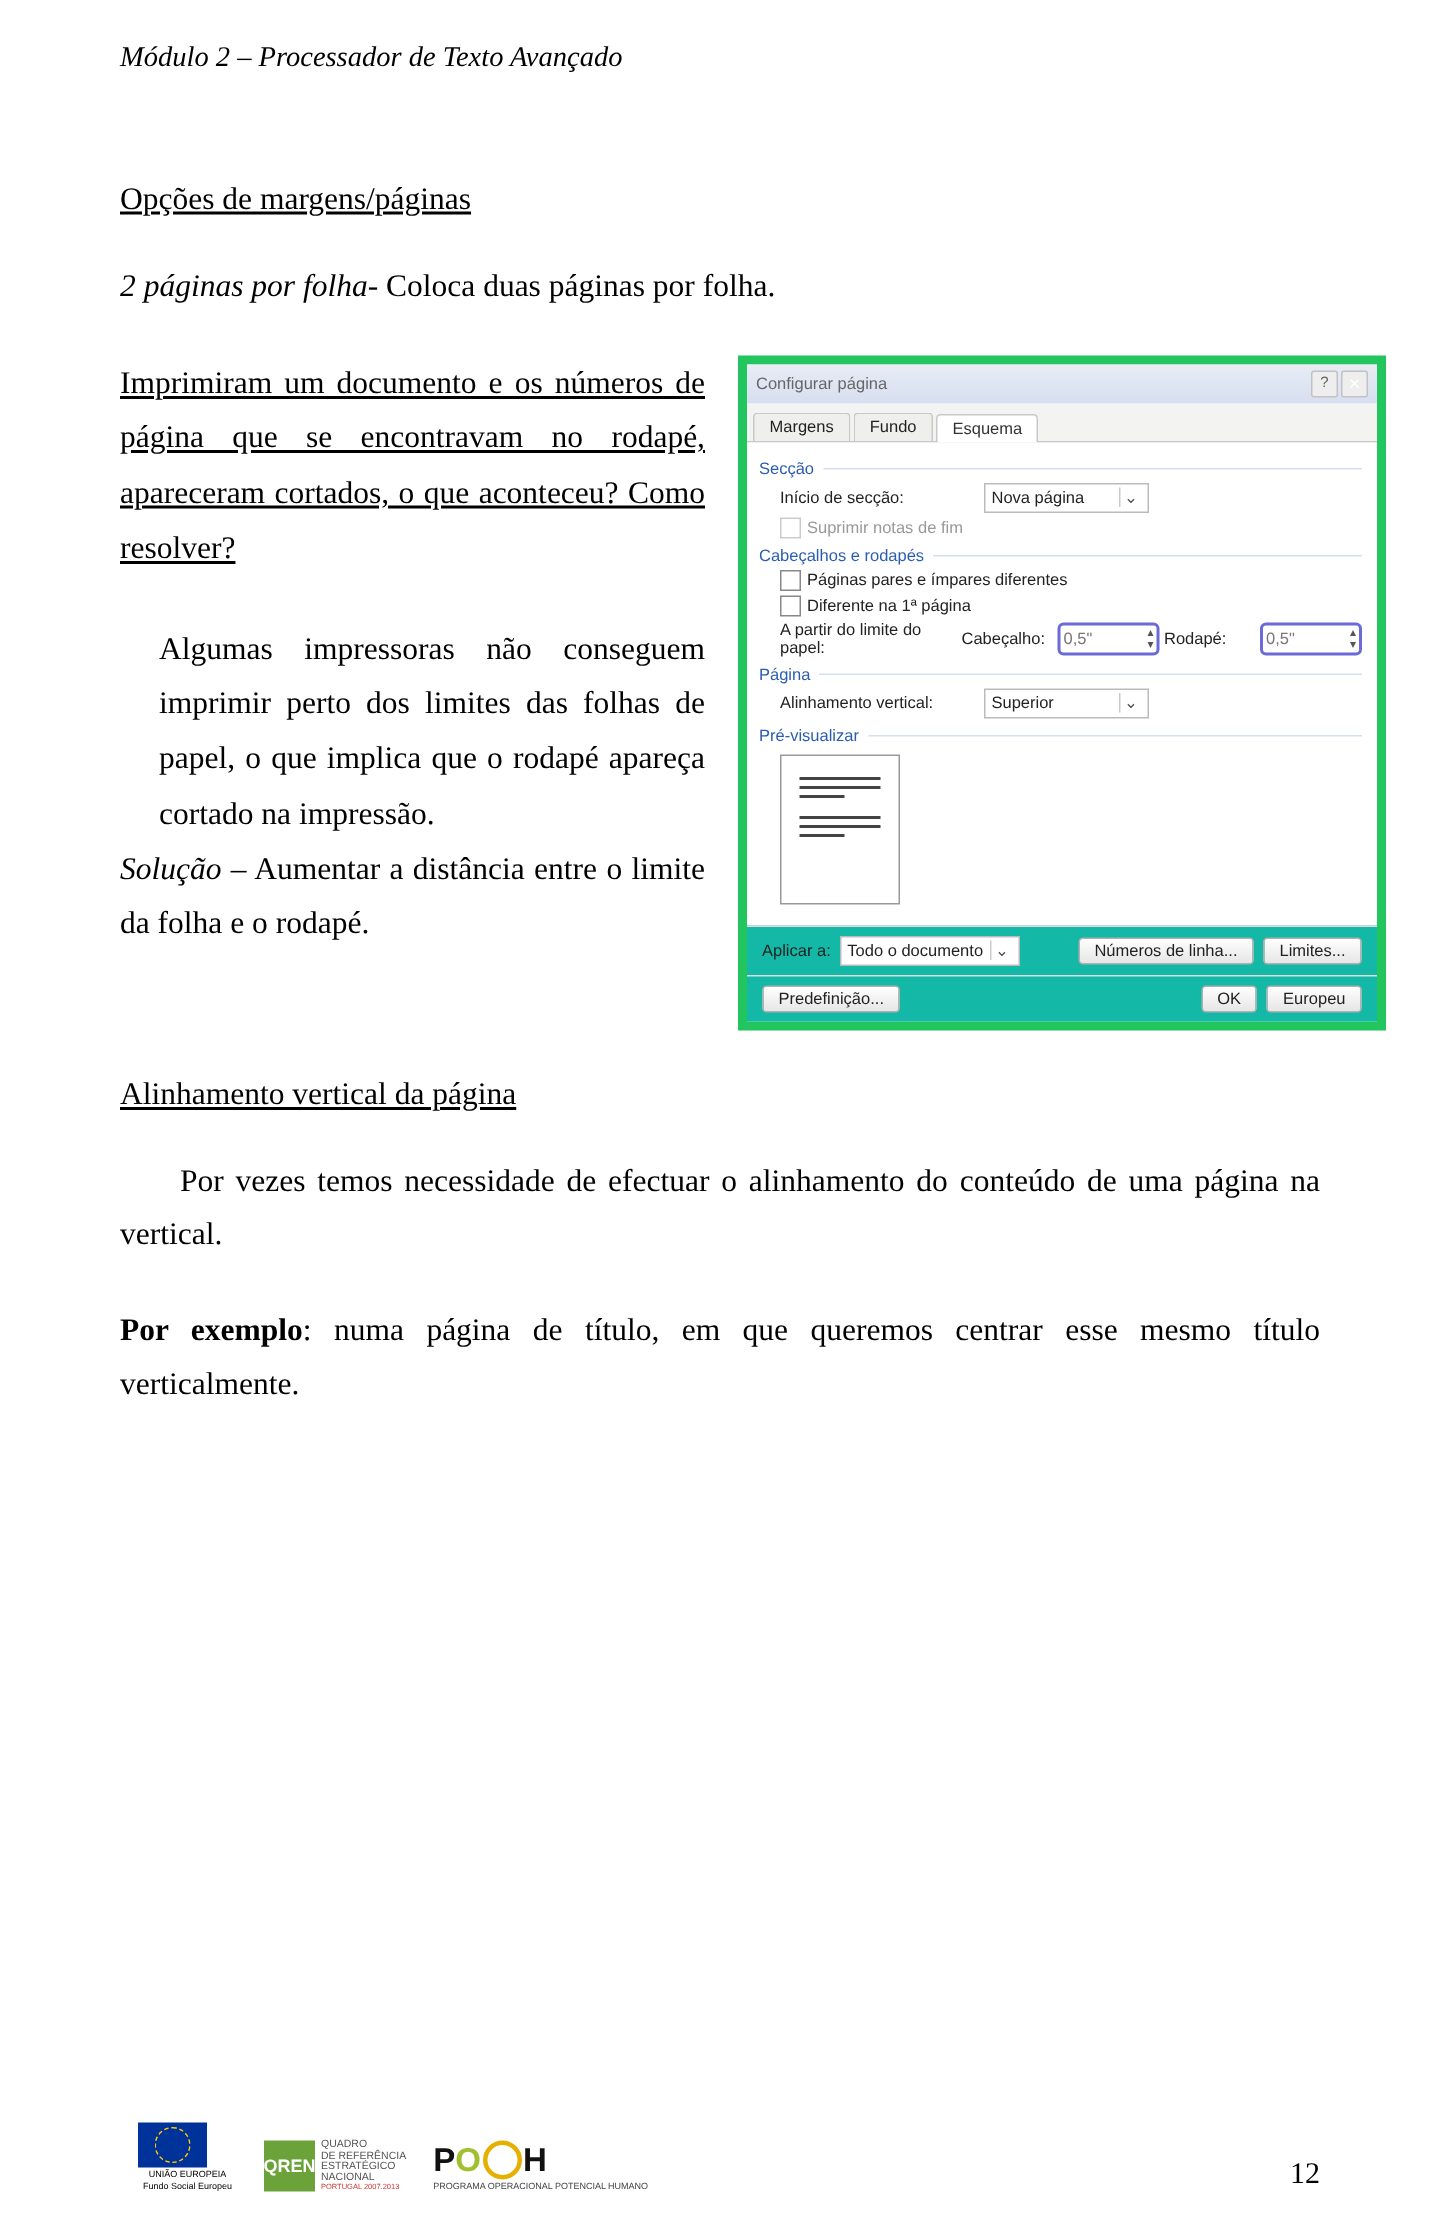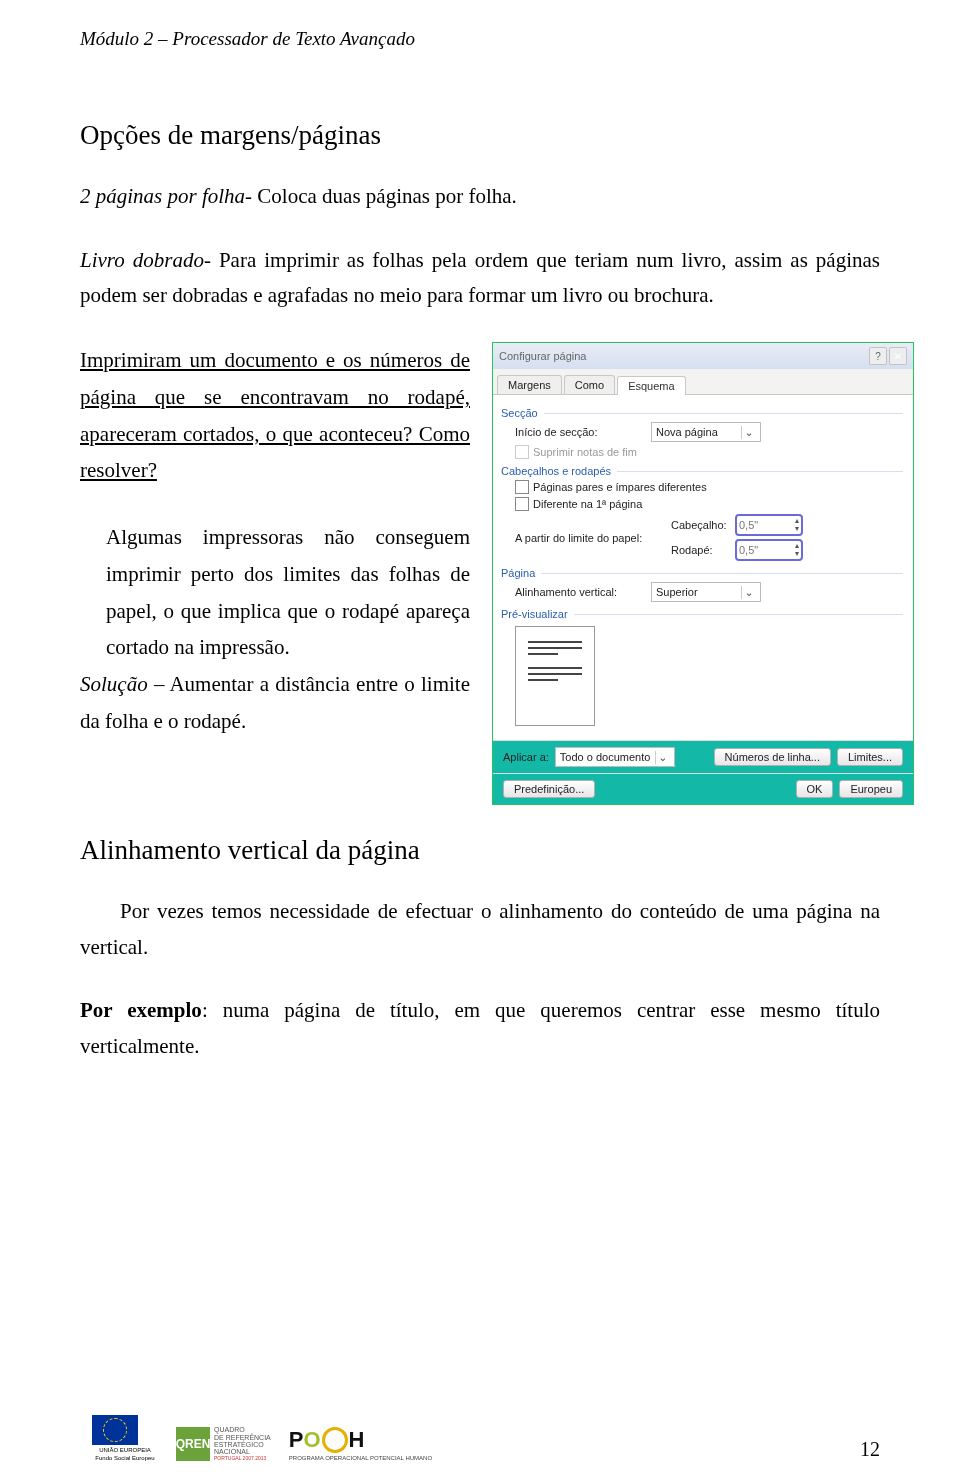--- a/index.html
+++ b/index.html
@@ -23,7 +23,8 @@
     margin-bottom: 70px;
   }
   .section-title {
-    font-size: 27px;
+    text-decoration: underline;
+    font-size: 21px;
     margin-bottom: 28px;
   }
   .para {

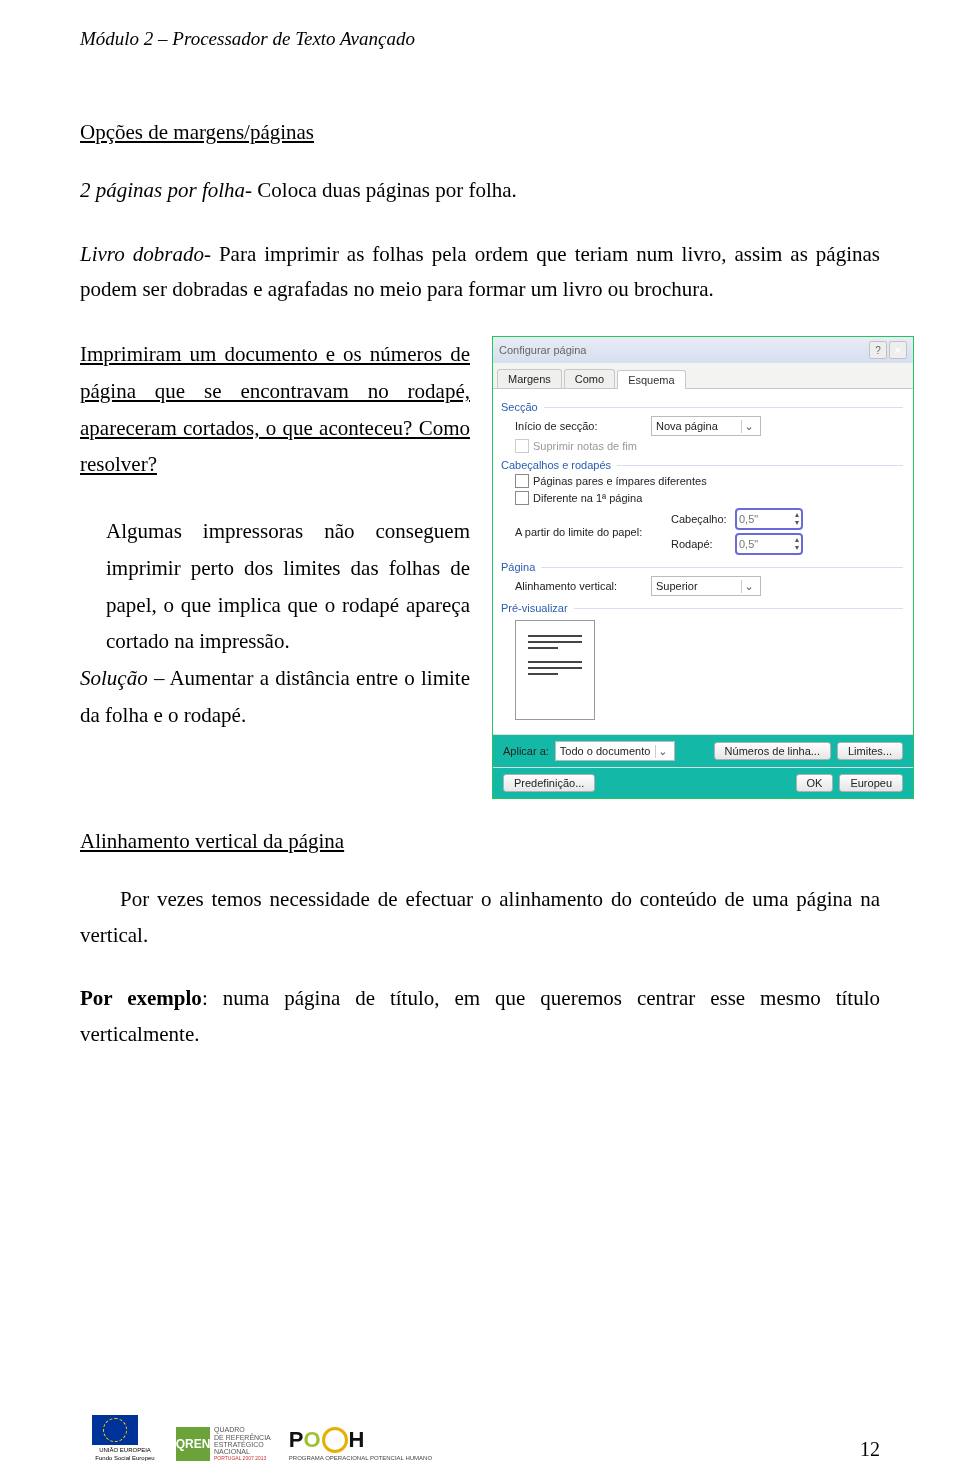--- a/index.html
+++ b/index.html
@@ -212,9 +212,6 @@
     <span class="italic">2 páginas por folha</span><span>- Coloca duas páginas por folha.</span>
   </div>
 
-  <div class="para">
-    <span class="italic">Livro dobrado</span><span>- Para imprimir as folhas pela ordem que teriam num livro, assim as páginas podem ser dobradas e agrafadas no meio para formar um livro ou brochura.</span>
-  </div>
 
   <div class="two-col">
     <div class="left-col">

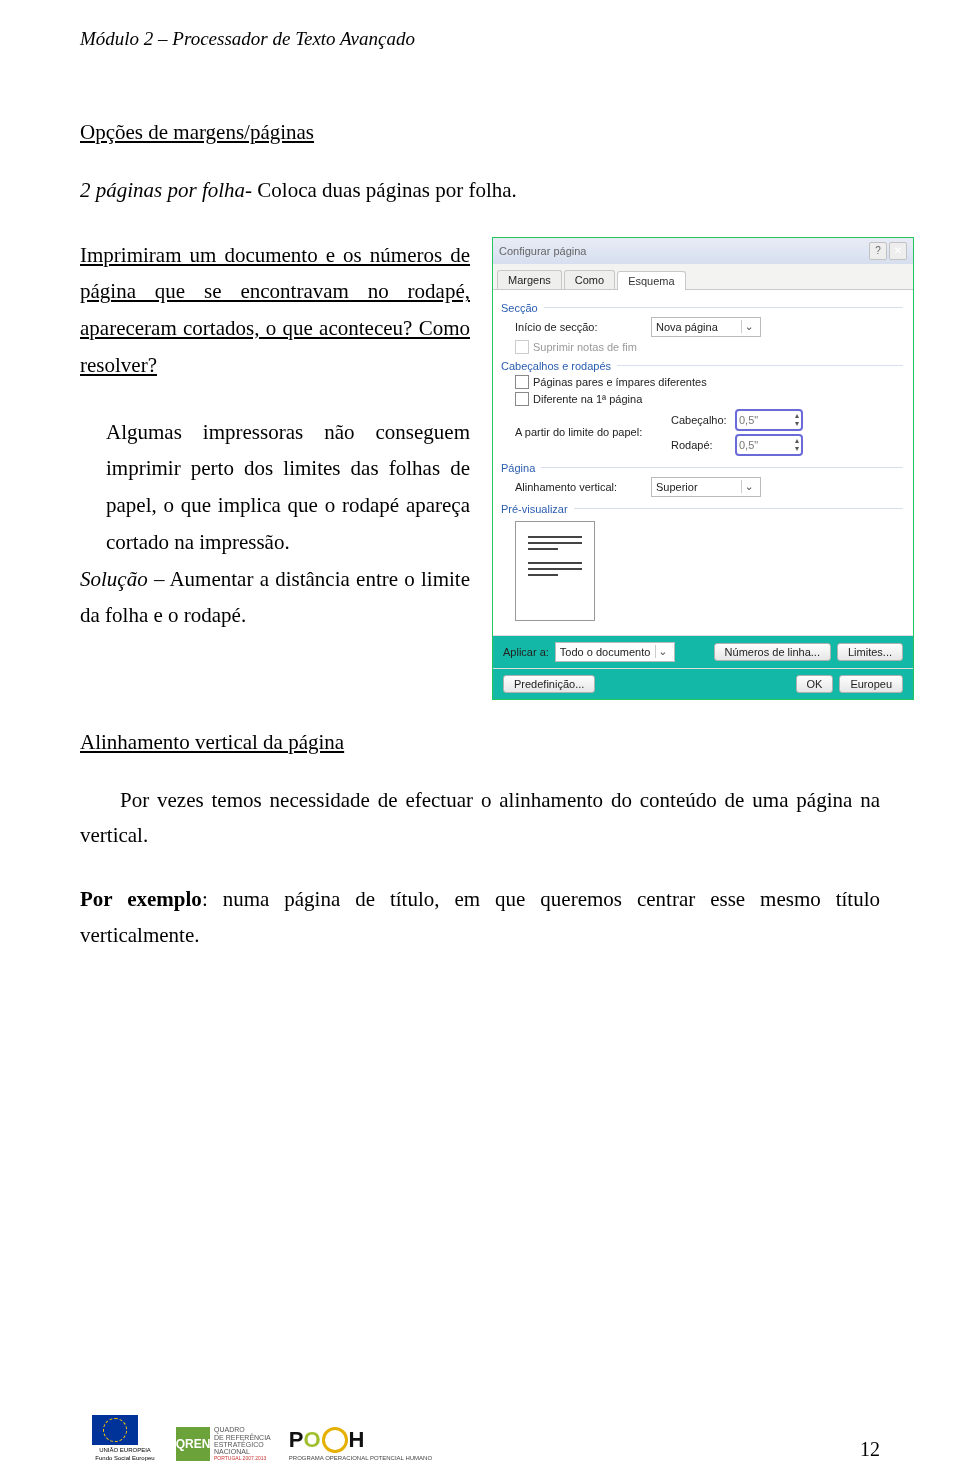--- a/index.html
+++ b/index.html
@@ -56,7 +56,7 @@
 
   .dialog {
     width: 420px;
-    border: 1px solid #22c55e;
+    border: 6px solid #22c55e;
     font-family: "Segoe UI", Tahoma, sans-serif;
     font-size: 11px;
     color: #222;

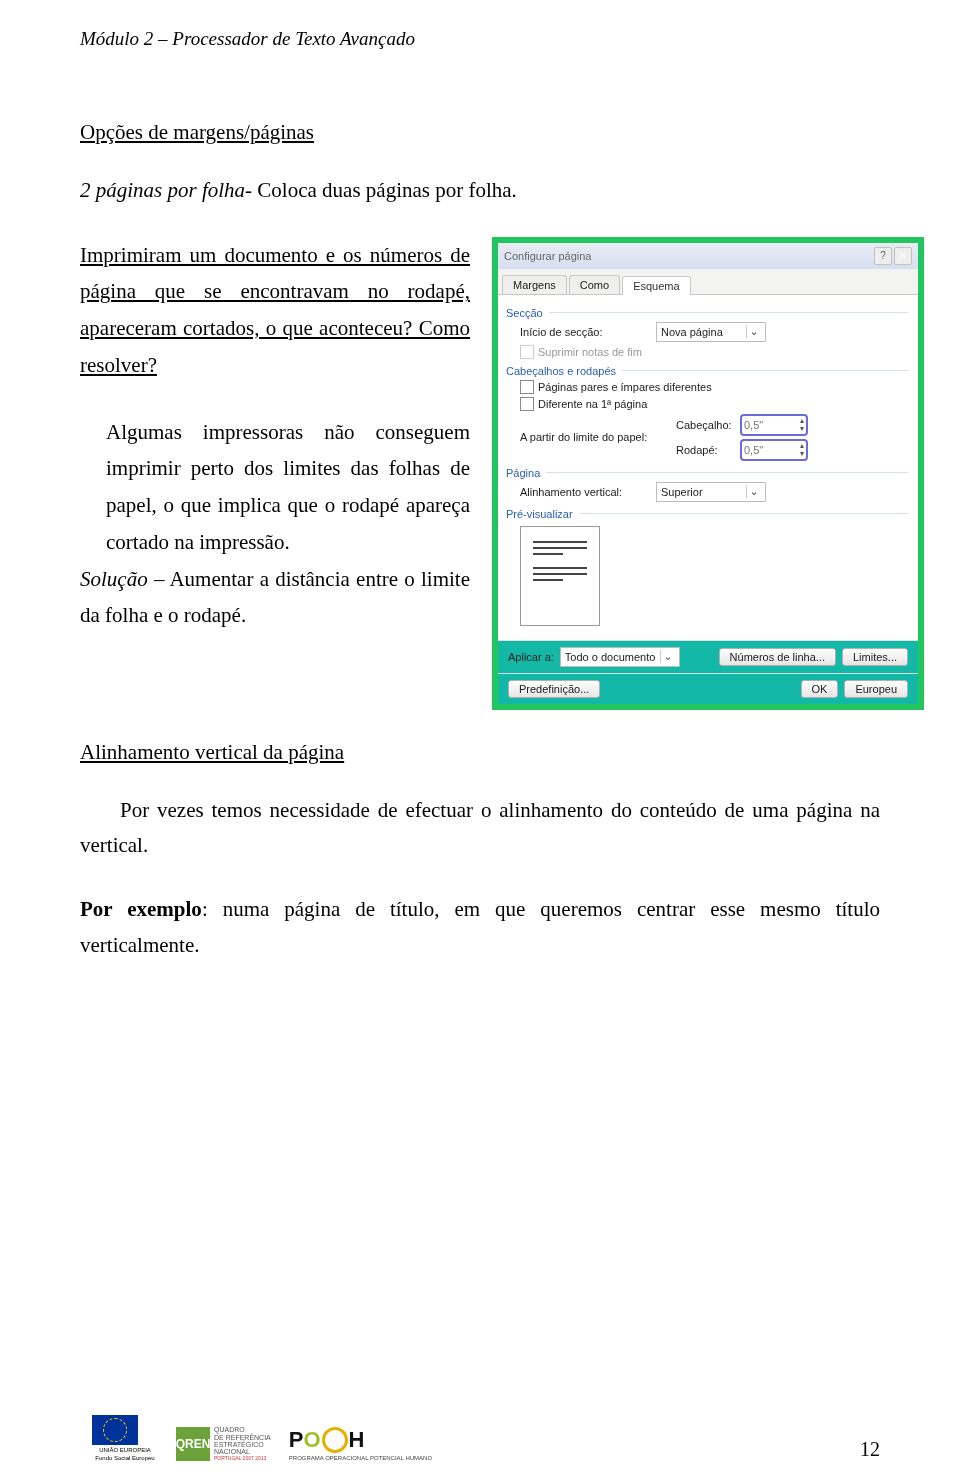--- a/index.html
+++ b/index.html
@@ -233,7 +233,7 @@
         </div>
         <div class="tabs">
           <div class="tab">Margens</div>
-          <div class="tab">Como</div>
+          <div class="tab">Fundo</div>
           <div class="tab active">Esquema</div>
         </div>
         <div class="dlg-body">

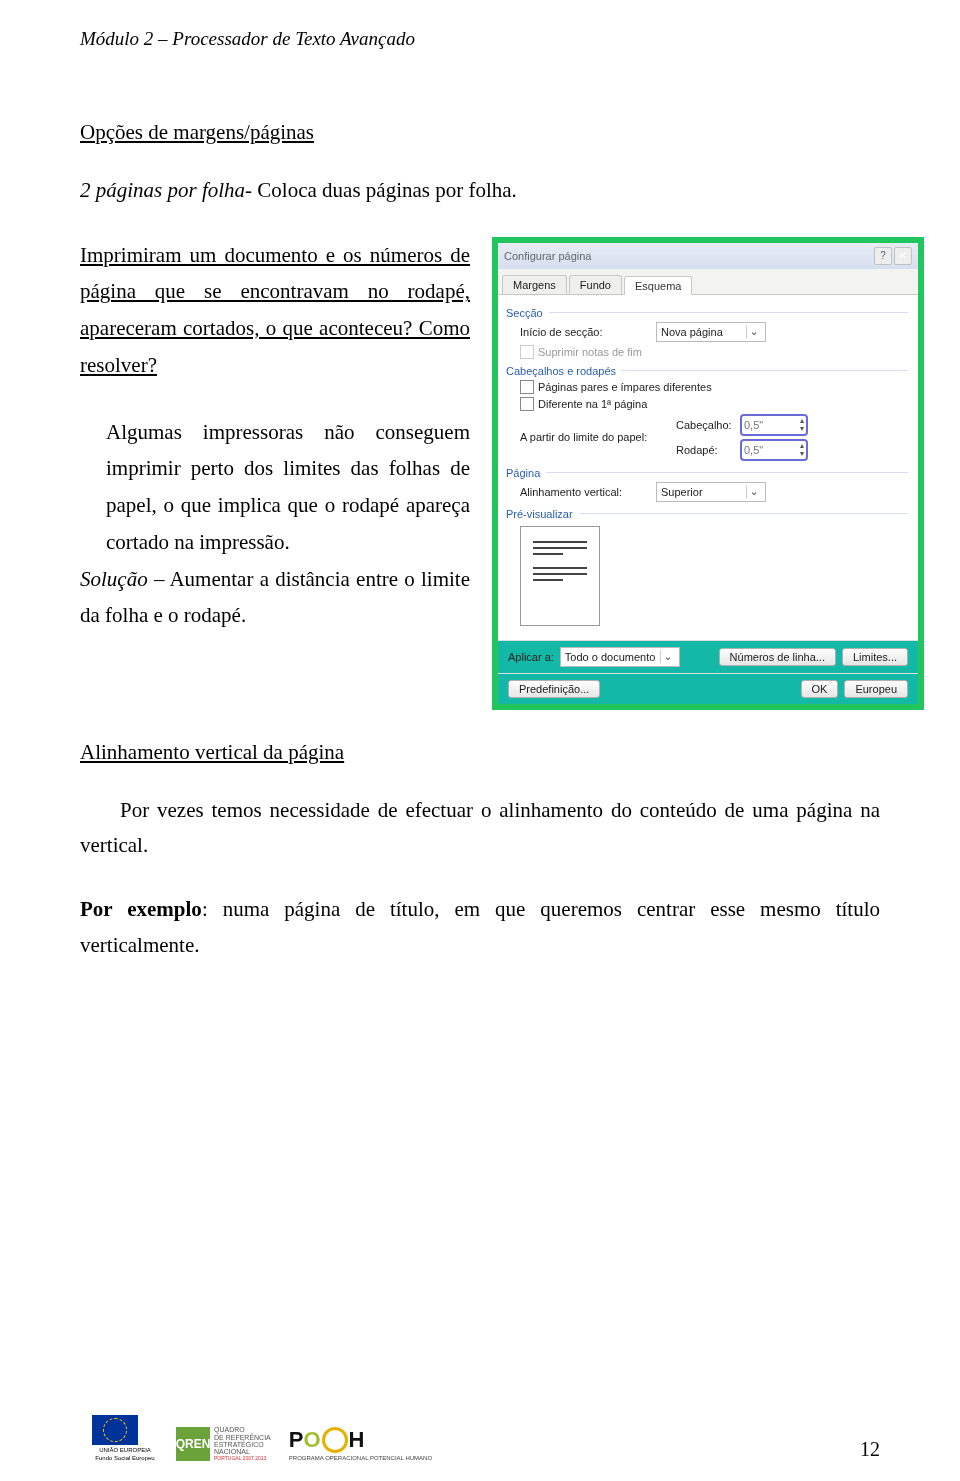--- a/index.html
+++ b/index.html
@@ -261,7 +261,7 @@
           </div>
           <div class="row">
             <span class="lbl" style="width:150px;">A partir do limite do papel:</span>
-            <div style="display:flex;flex-direction:column;gap:3px;">
+            <div style="display:flex;flex-direction:row;gap:3px;">
               <div style="display:flex;align-items:center;gap:4px;">
                 <span style="width:60px;">Cabeçalho:</span>
                 <div class="spin">

